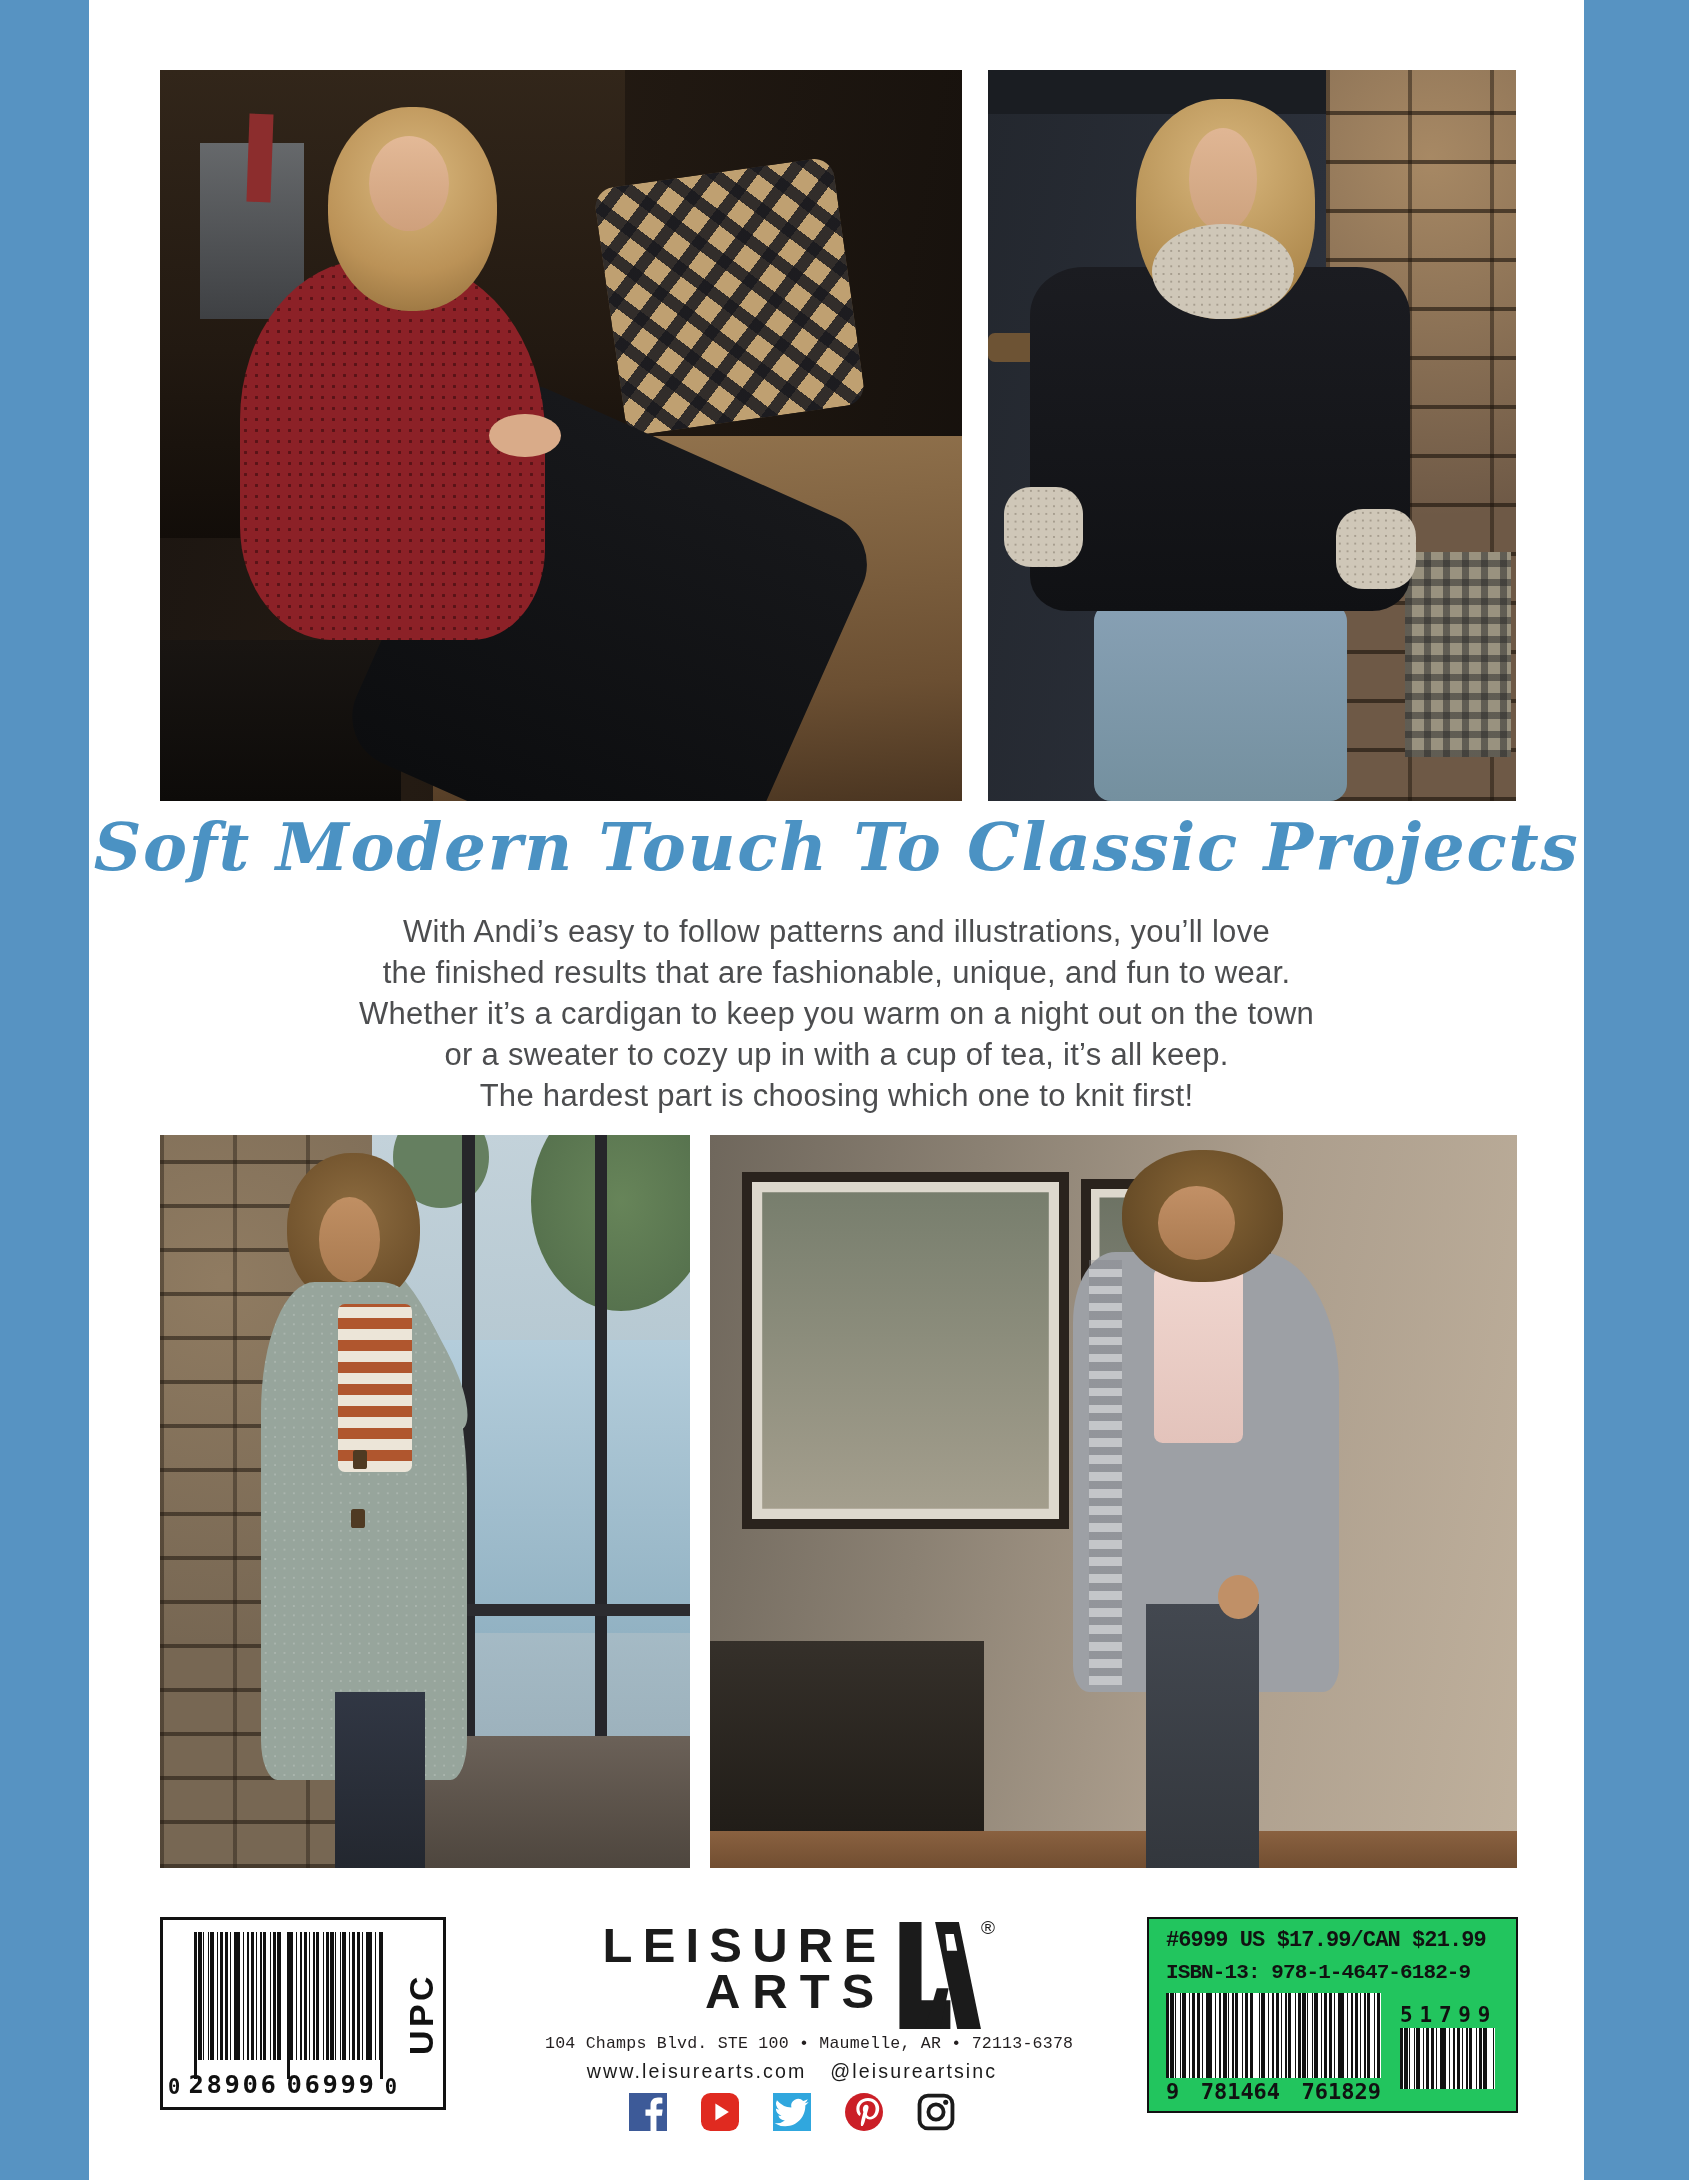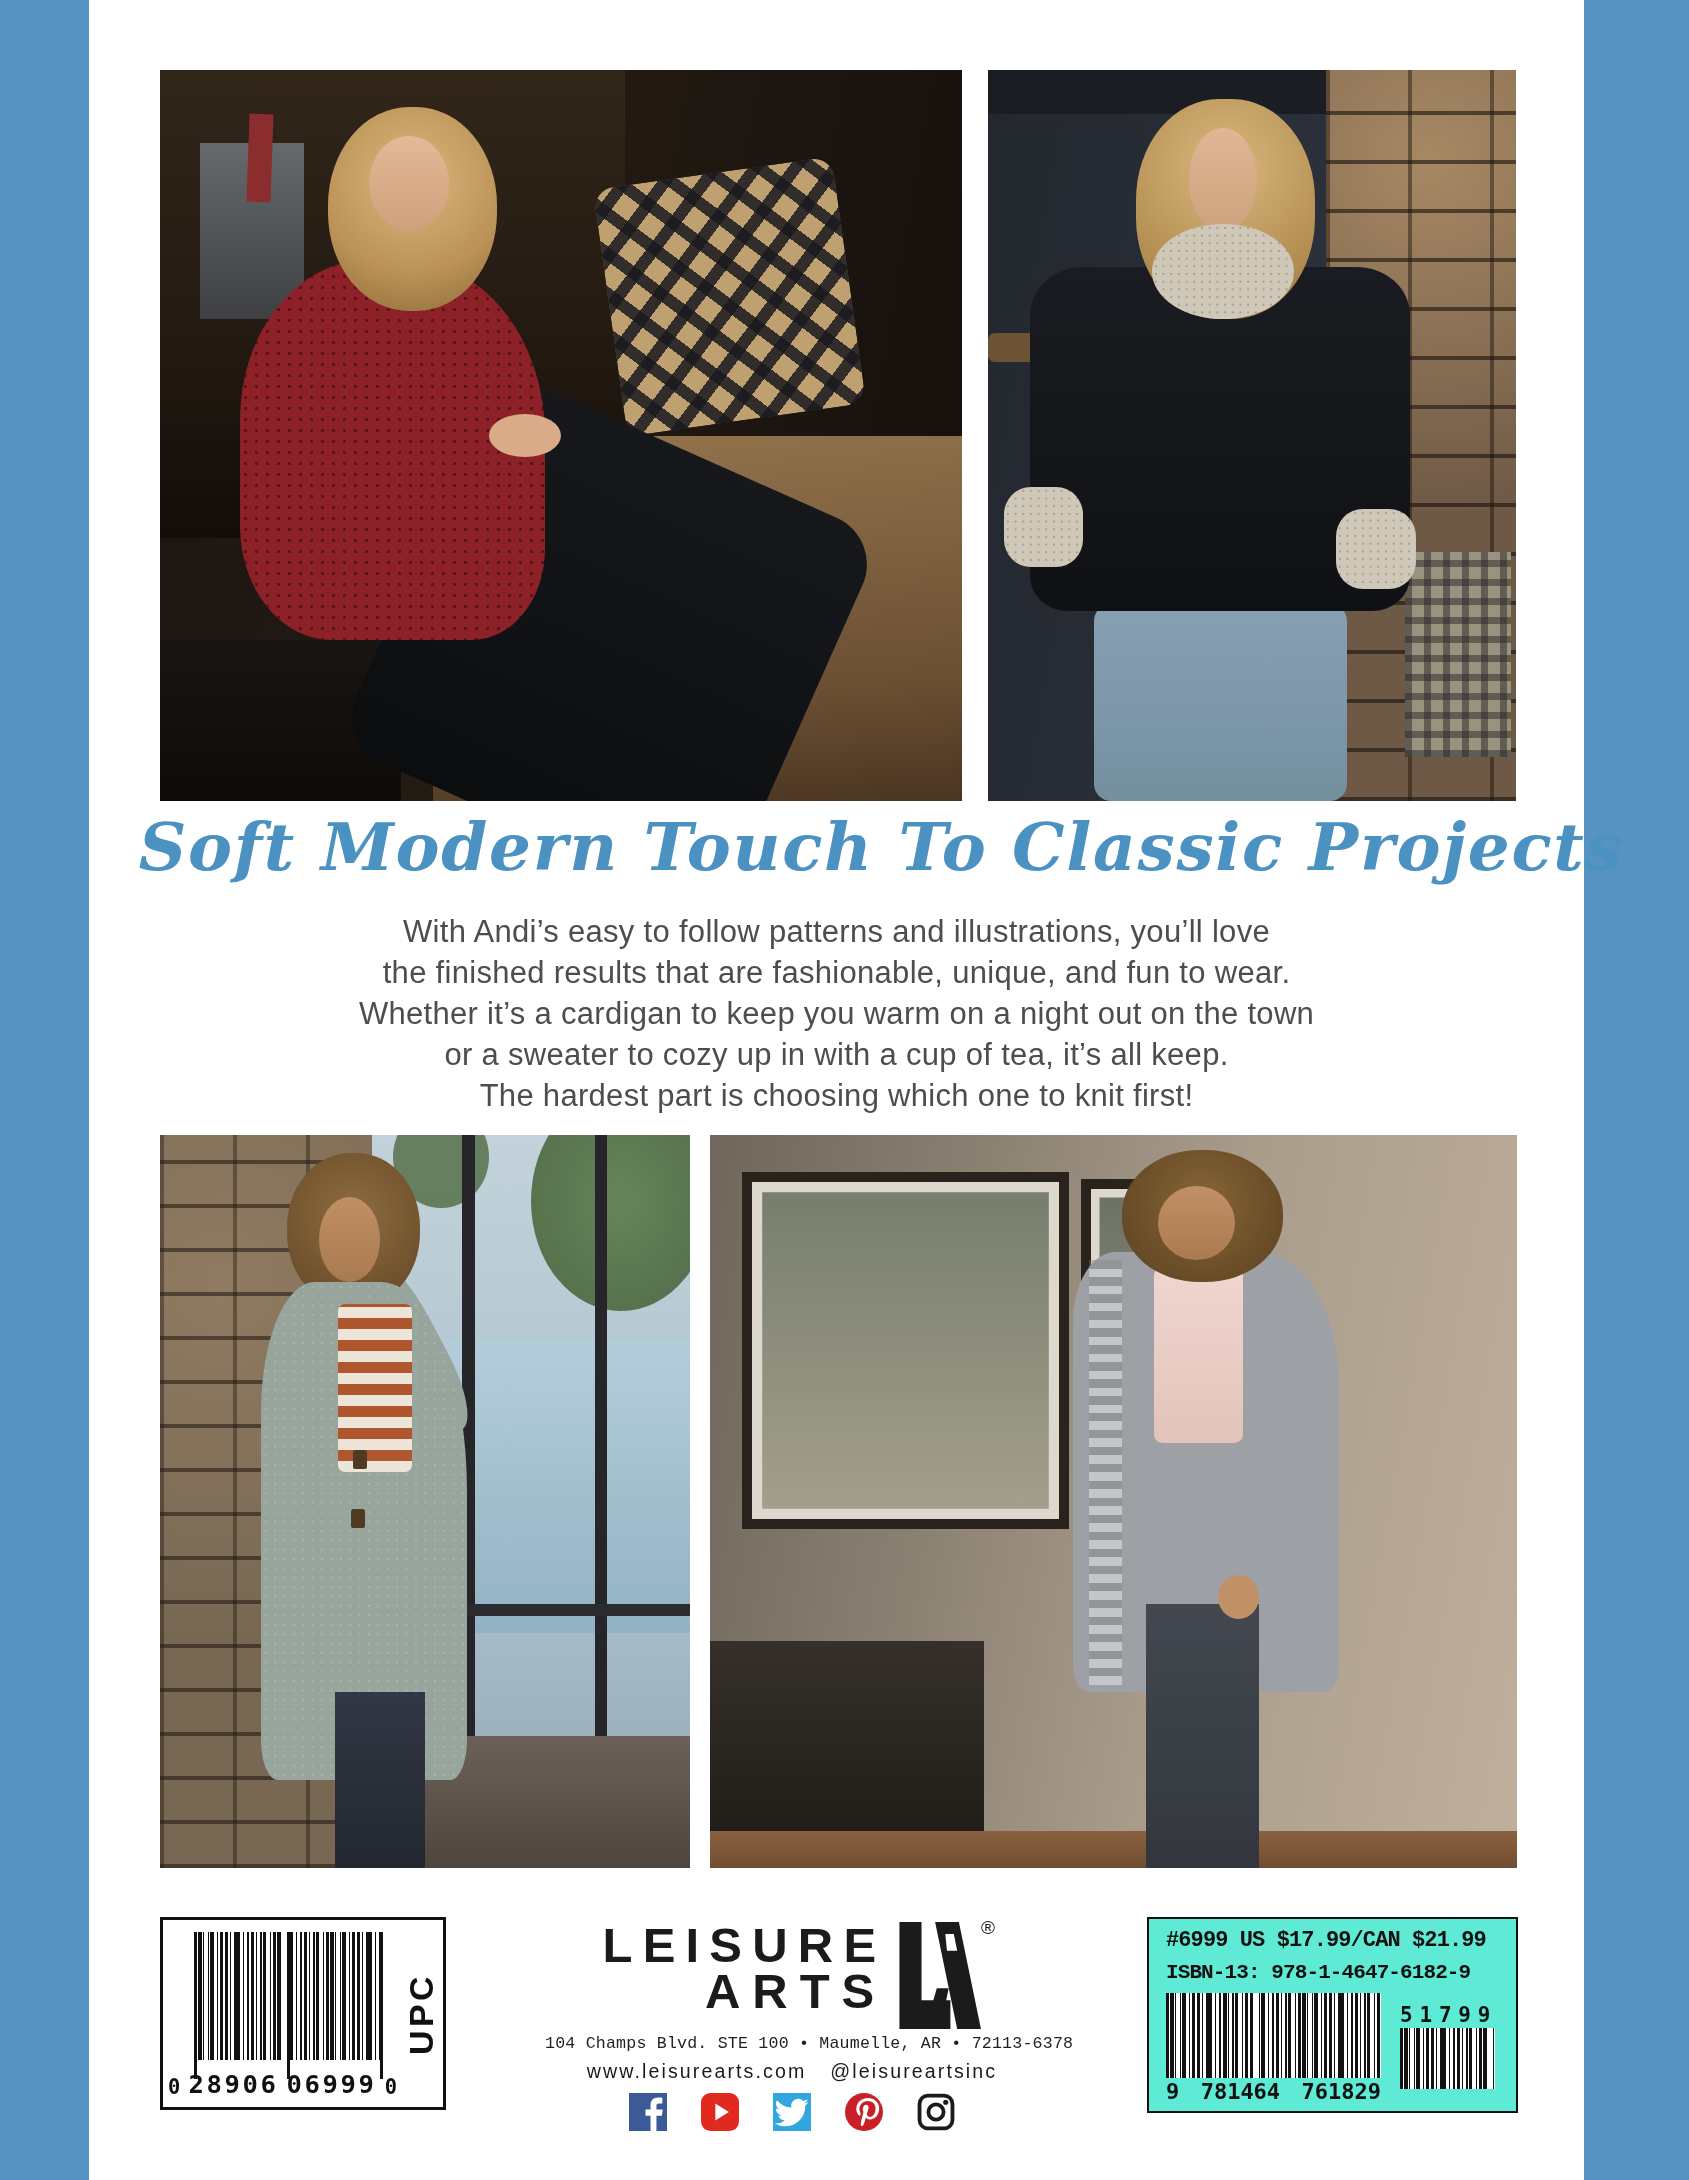--- a/index.html
+++ b/index.html
@@ -102,7 +102,7 @@
   
   .headline{position:absolute;left:89px;width:1495px;top:808px;text-align:center;
     font-family:"DejaVu Serif",serif;font-style:italic;font-weight:700;font-size:66px;
-    letter-spacing:1.7px;color:#4b92c3;padding-left:45px;}
+    letter-spacing:1.7px;color:#4b92c3;}
   .intro{position:absolute;left:89px;width:1495px;top:911px;text-align:center;
     font-size:31px;line-height:41px;letter-spacing:0.3px;color:#4c4d4f;}
 

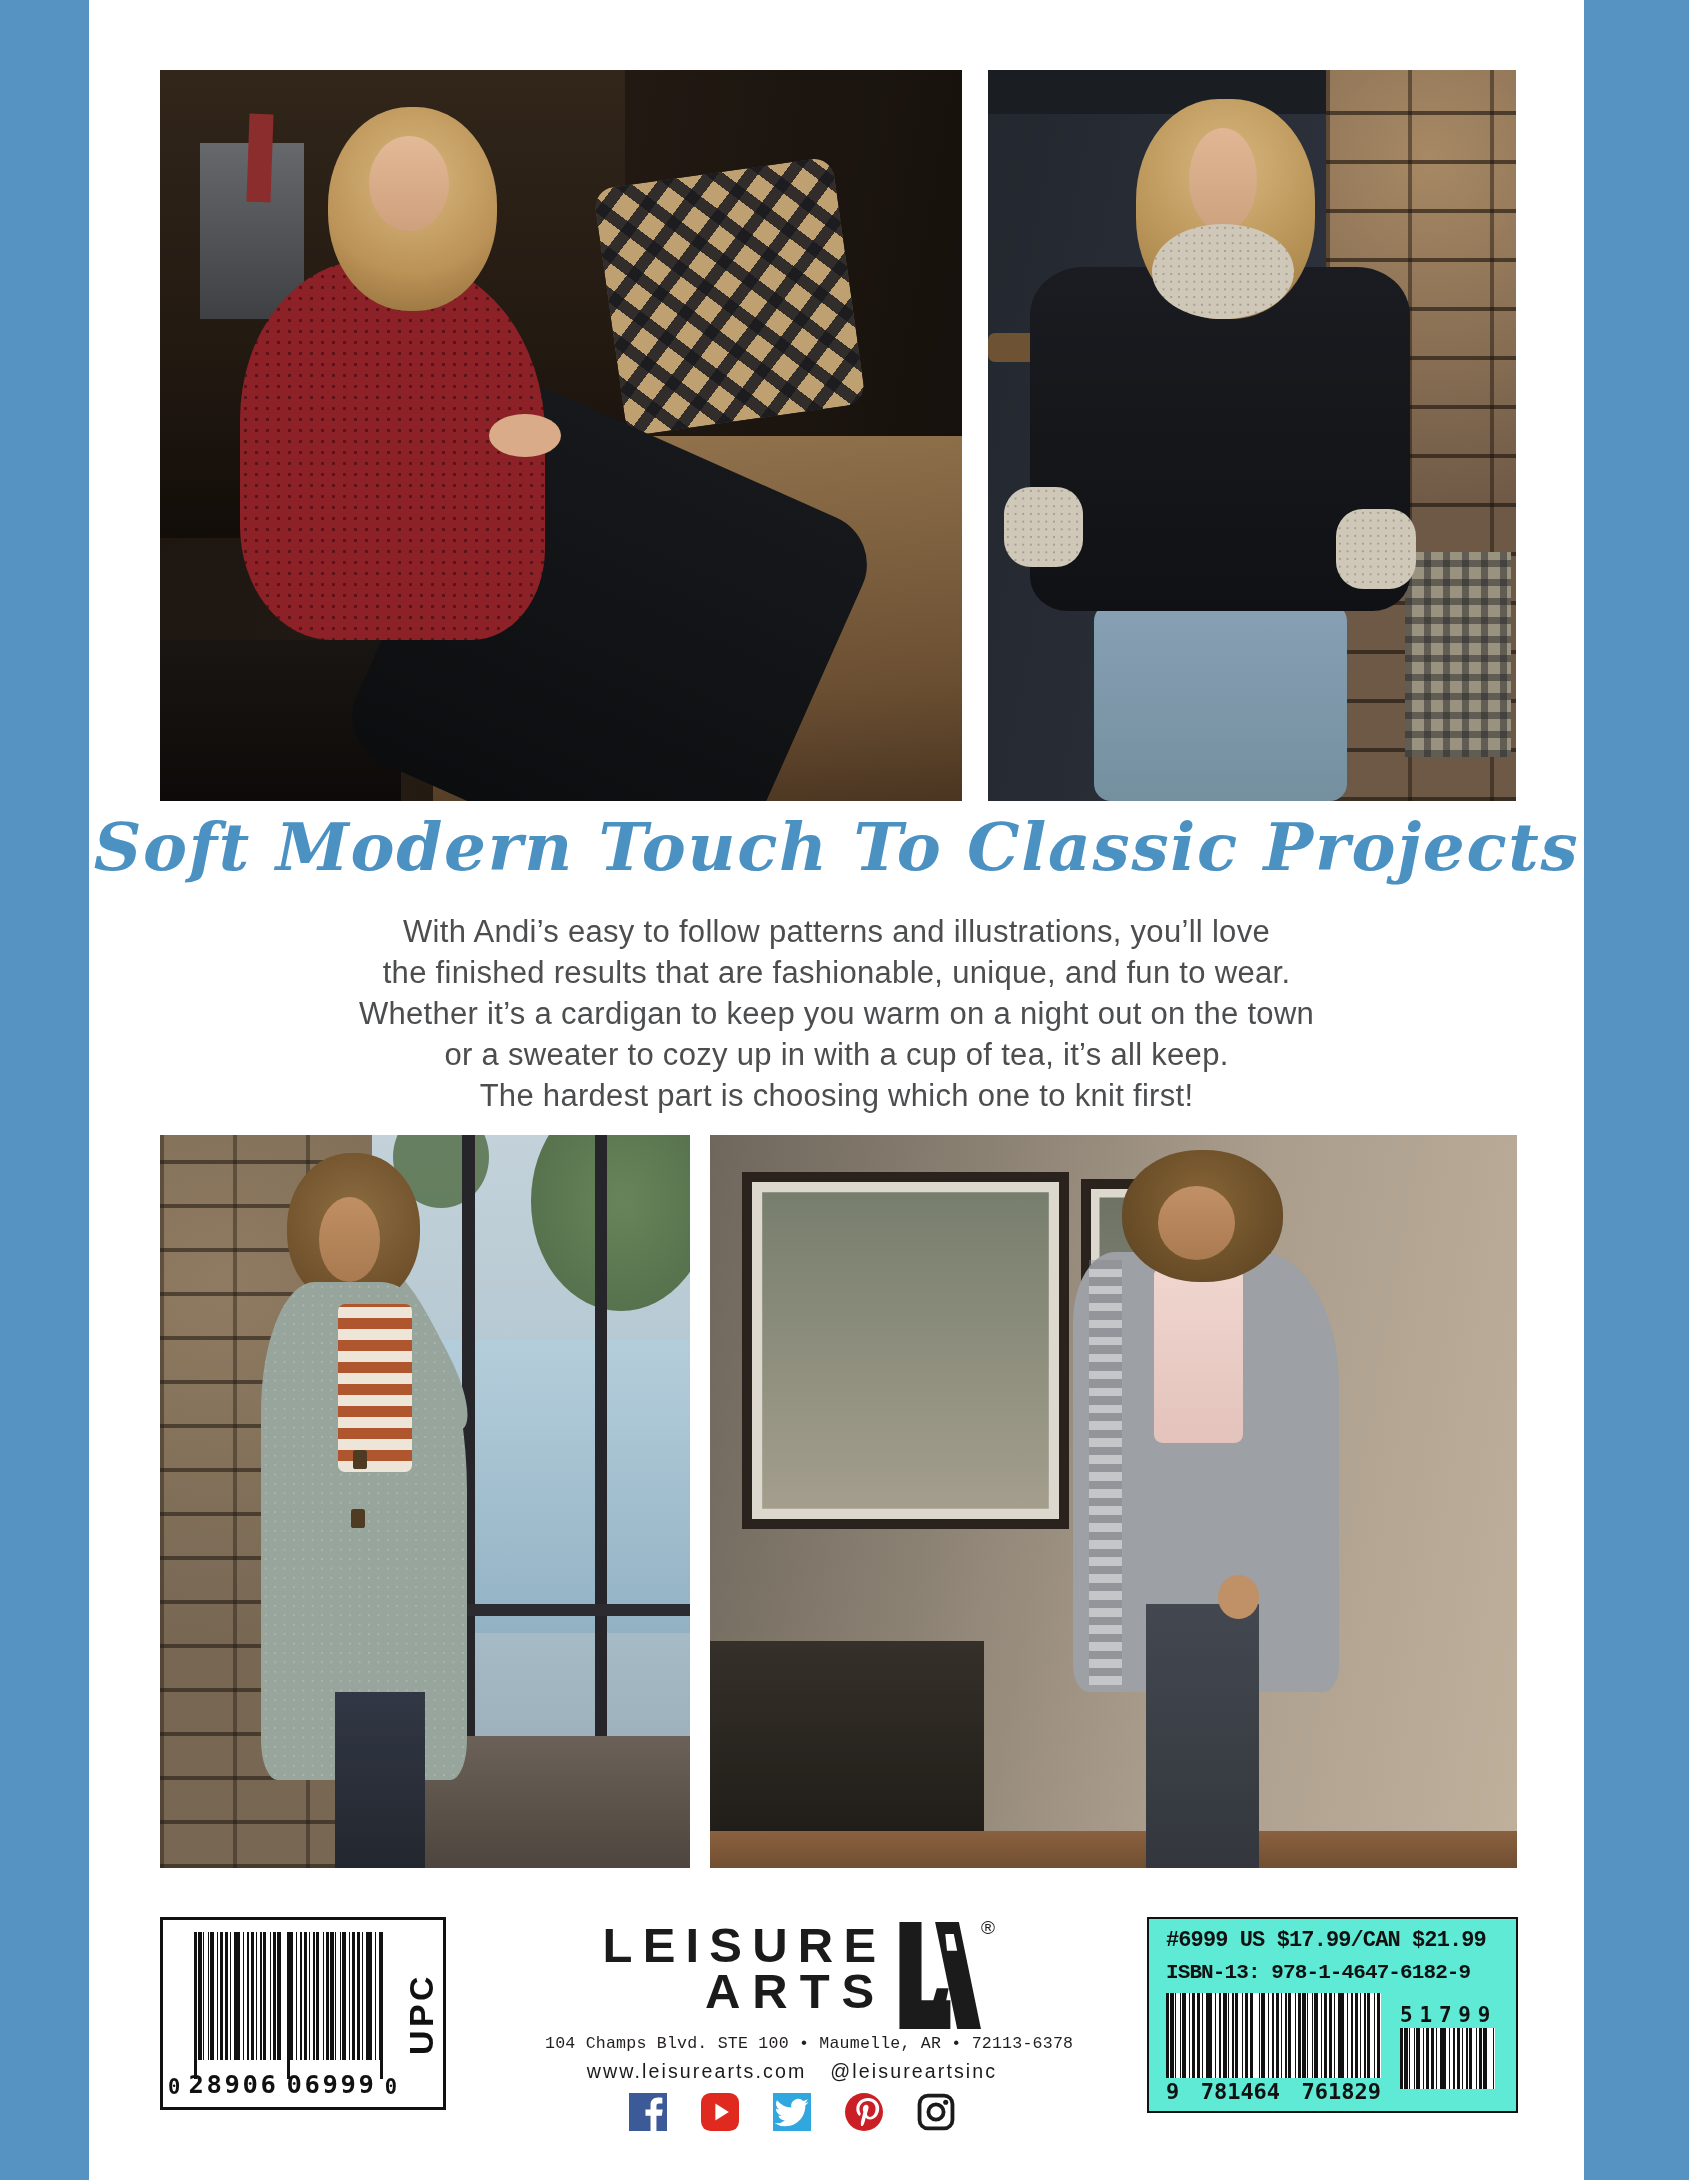--- a/index.html
+++ b/index.html
@@ -147,7 +147,7 @@
   .icon-ig{background:#fff;}
 
   
-  .isbn-box{position:absolute;left:1147px;top:1917px;width:371px;height:196px;background:#5eead4;
+  .isbn-box{position:absolute;left:1147px;top:1917px;width:371px;height:196px;background:#22c55e;
     border:2.6px solid #111;box-sizing:border-box;padding:8.5px 17px;}
   .price-line{font-family:"Liberation Mono",monospace;font-weight:700;font-size:22px;
     letter-spacing:-0.9px;white-space:nowrap;color:#111;}

